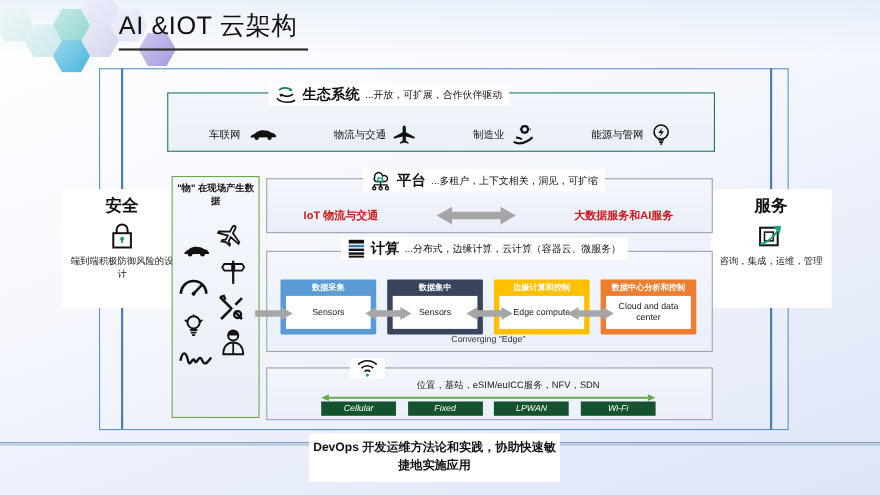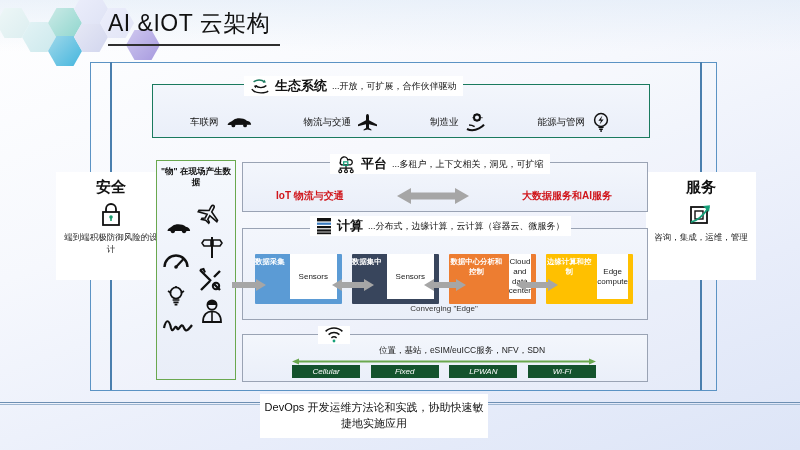--- a/index.html
+++ b/index.html
@@ -78,7 +78,7 @@
   .comp-lbl{left:310px;top:216px;}
   .comp-row{position:absolute;left:255px;top:254px;width:378px;height:50px;
     display:flex;align-items:stretch;justify-content:space-between;}
-  .cbox{width:87px;display:flex;flex-direction:row;border-radius:1px;}
+  .cbox{width:87px;display:flex;flex-direction:column;border-radius:1px;}
   .cbox .ch{font-size:7.4px;font-weight:bold;color:#fff;text-align:center;padding:3px 0 2px;}
   .cbox .cb{flex:1;margin:0 5px 5px;background:#fff;border:0;display:flex;
     align-items:center;justify-content:center;text-align:center;font-size:8px;color:#222;line-height:1.2;}

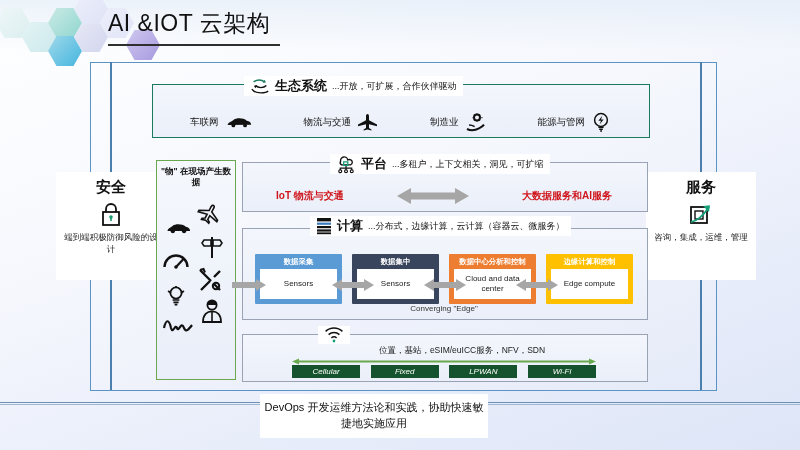--- a/index.html
+++ b/index.html
@@ -326,13 +326,13 @@
     <div class="ch">数据集中</div>
     <div class="cb">Sensors</div>
   </div>
+  <div class="cbox c-yellow">
+    <div class="ch">边缘计算和控制</div>
+    <div class="cb">Edge compute</div>
+  </div>
   <div class="cbox c-orange">
     <div class="ch">数据中心分析和控制</div>
     <div class="cb">Cloud and data center</div>
-  </div>
-  <div class="cbox c-yellow">
-    <div class="ch">边缘计算和控制</div>
-    <div class="cb">Edge compute</div>
   </div>
 </div>
 

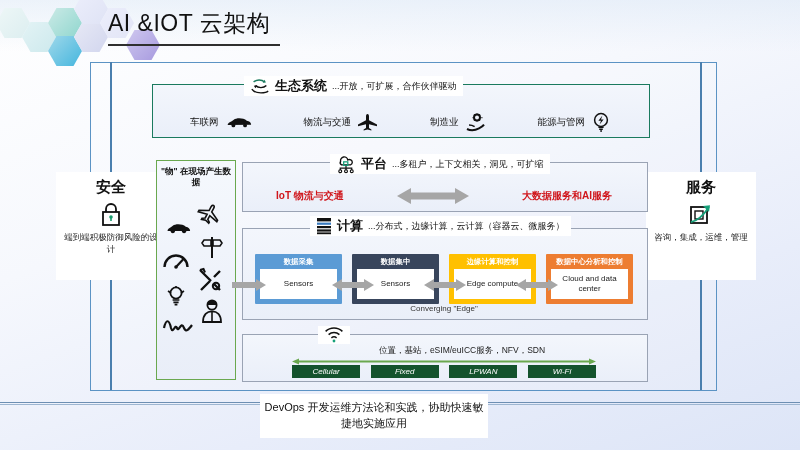--- a/index.html
+++ b/index.html
@@ -99,9 +99,9 @@
     display:flex;align-items:center;justify-content:center;font-style:italic;}
 
   
-  .devops{position:absolute;left:260px;top:394px;width:228px;height:44px;background:#fff;
+  .devops{position:absolute;left:281px;top:394px;width:228px;height:44px;background:#fff;
     display:flex;align-items:center;justify-content:center;text-align:center;
-    font-size:11px;font-weight:normal;color:#111;line-height:1.45;}
+    font-size:11px;font-weight:bold;color:#111;line-height:1.45;}
   .botline{position:absolute;left:0;top:402px;width:800px;height:1.4px;background:#6d8fb3;}
   .botline2{position:absolute;left:0;top:404px;width:800px;height:1px;background:#9db6d1;}
 

